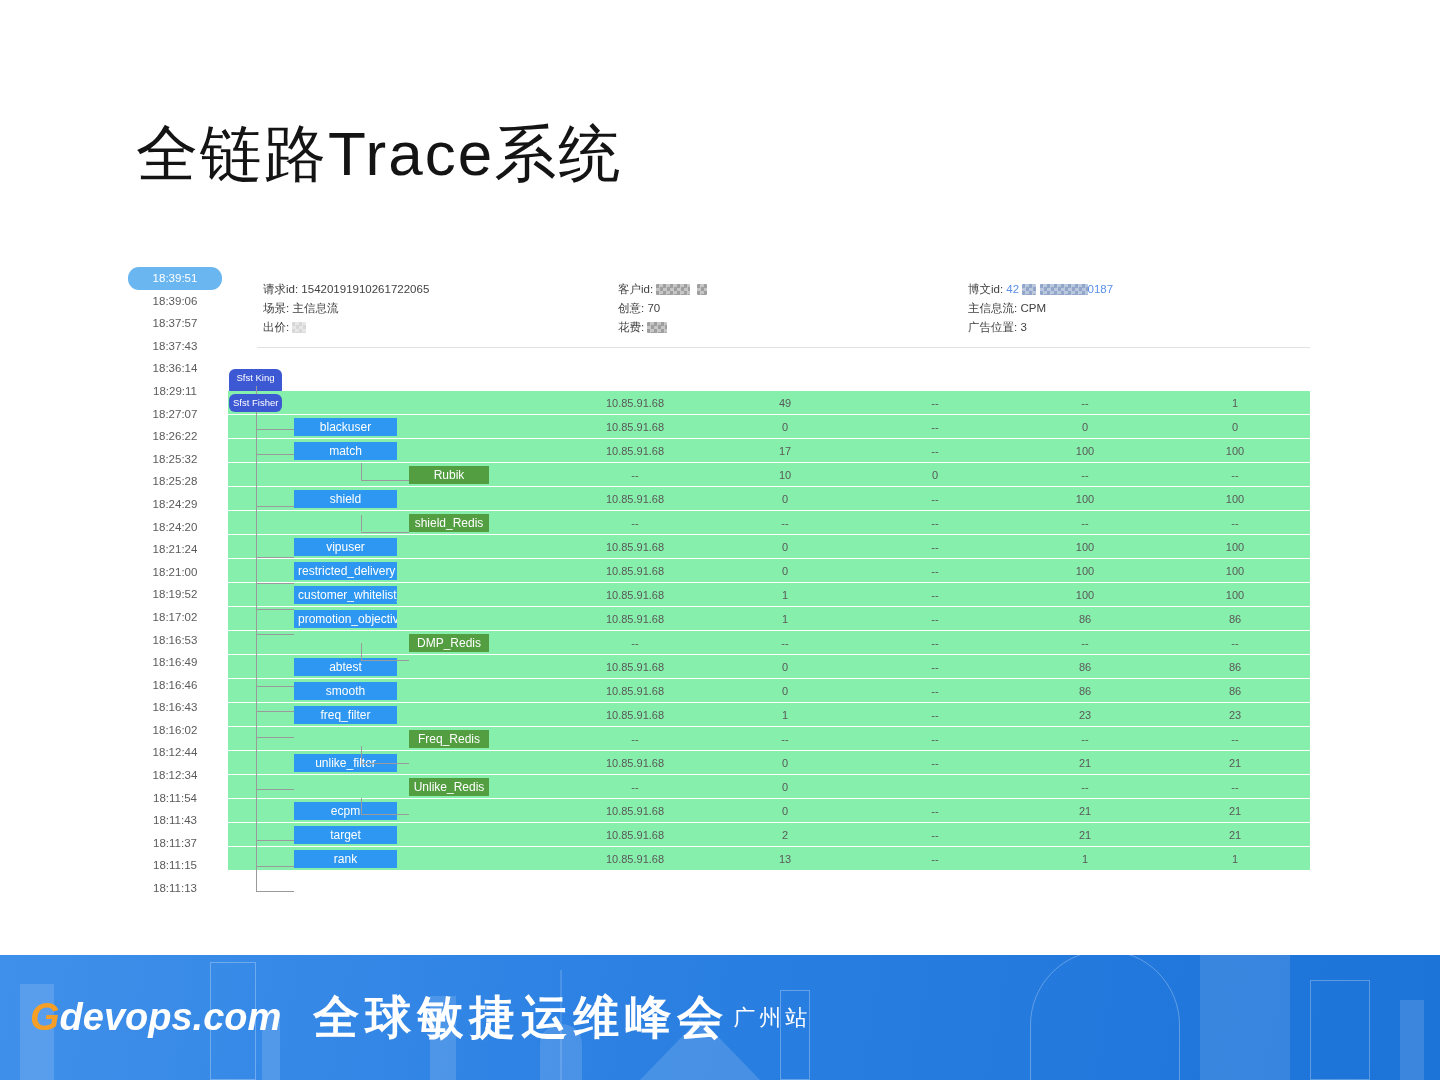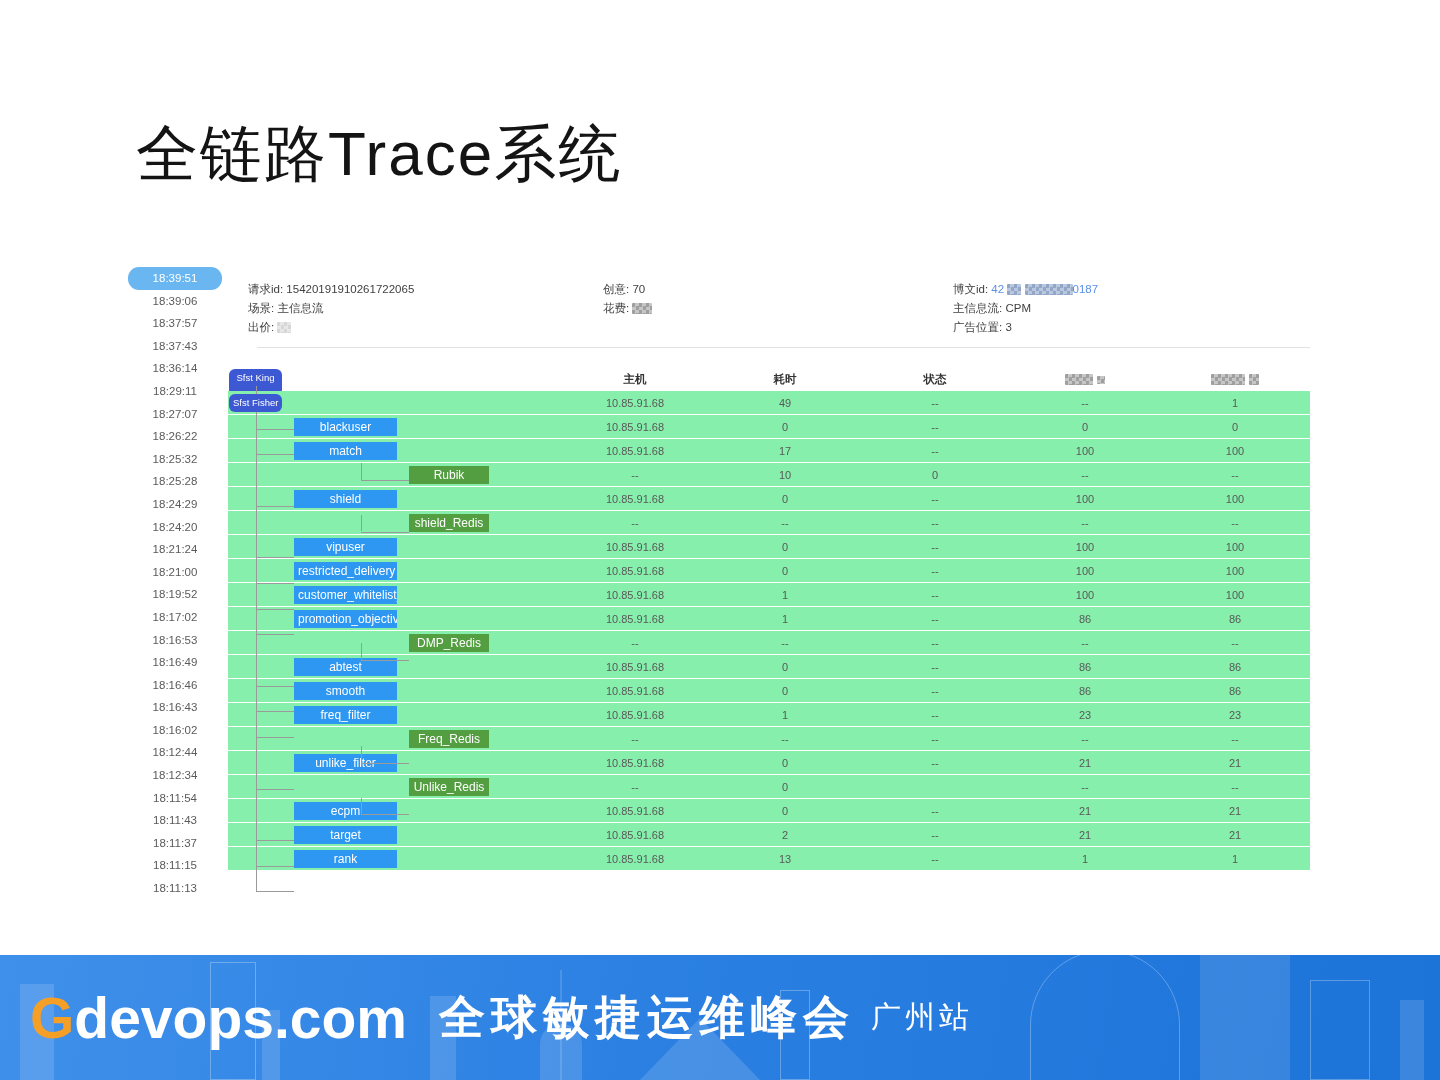--- a/index.html
+++ b/index.html
@@ -26,7 +26,7 @@
   .main { position:absolute; left:100px; top:0; width:1082px; height:642px; }
 
   .info {
-    position:absolute; left:20px; top:13px; right:0;
+    position:absolute; left:35px; top:13px; right:0;
     display:grid; grid-template-columns:355px 350px auto;
     font-size:11.5px; color:#3f3f3f;
   }

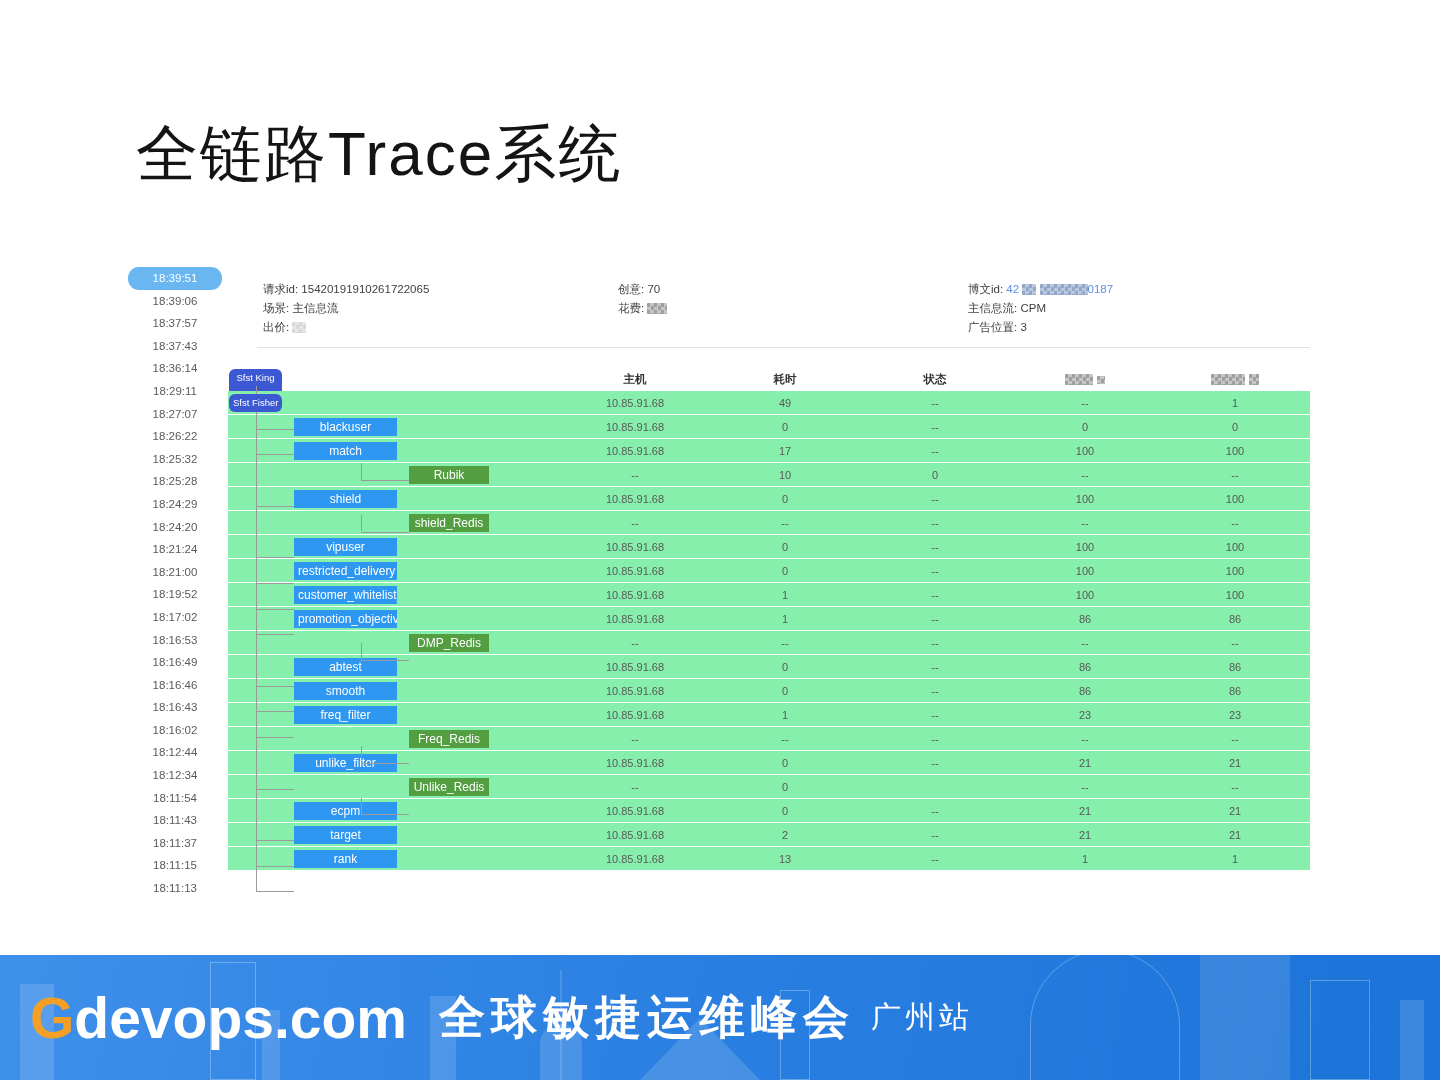--- a/index.html
+++ b/index.html
@@ -140,6 +140,7 @@
           <div><span>出价:</span> <span class="mosaic faint m14"></span></div>
         </div>
         <div class="cellcol">
+          <div><span>客户id:</span> <span class="mosaic m34"></span>&nbsp;&nbsp;<span class="mosaic m10"></span></div>
           <div><span>创意:</span> <span>70</span></div>
           <div><span>花费:</span> <span class="mosaic m20"></span></div>
         </div>

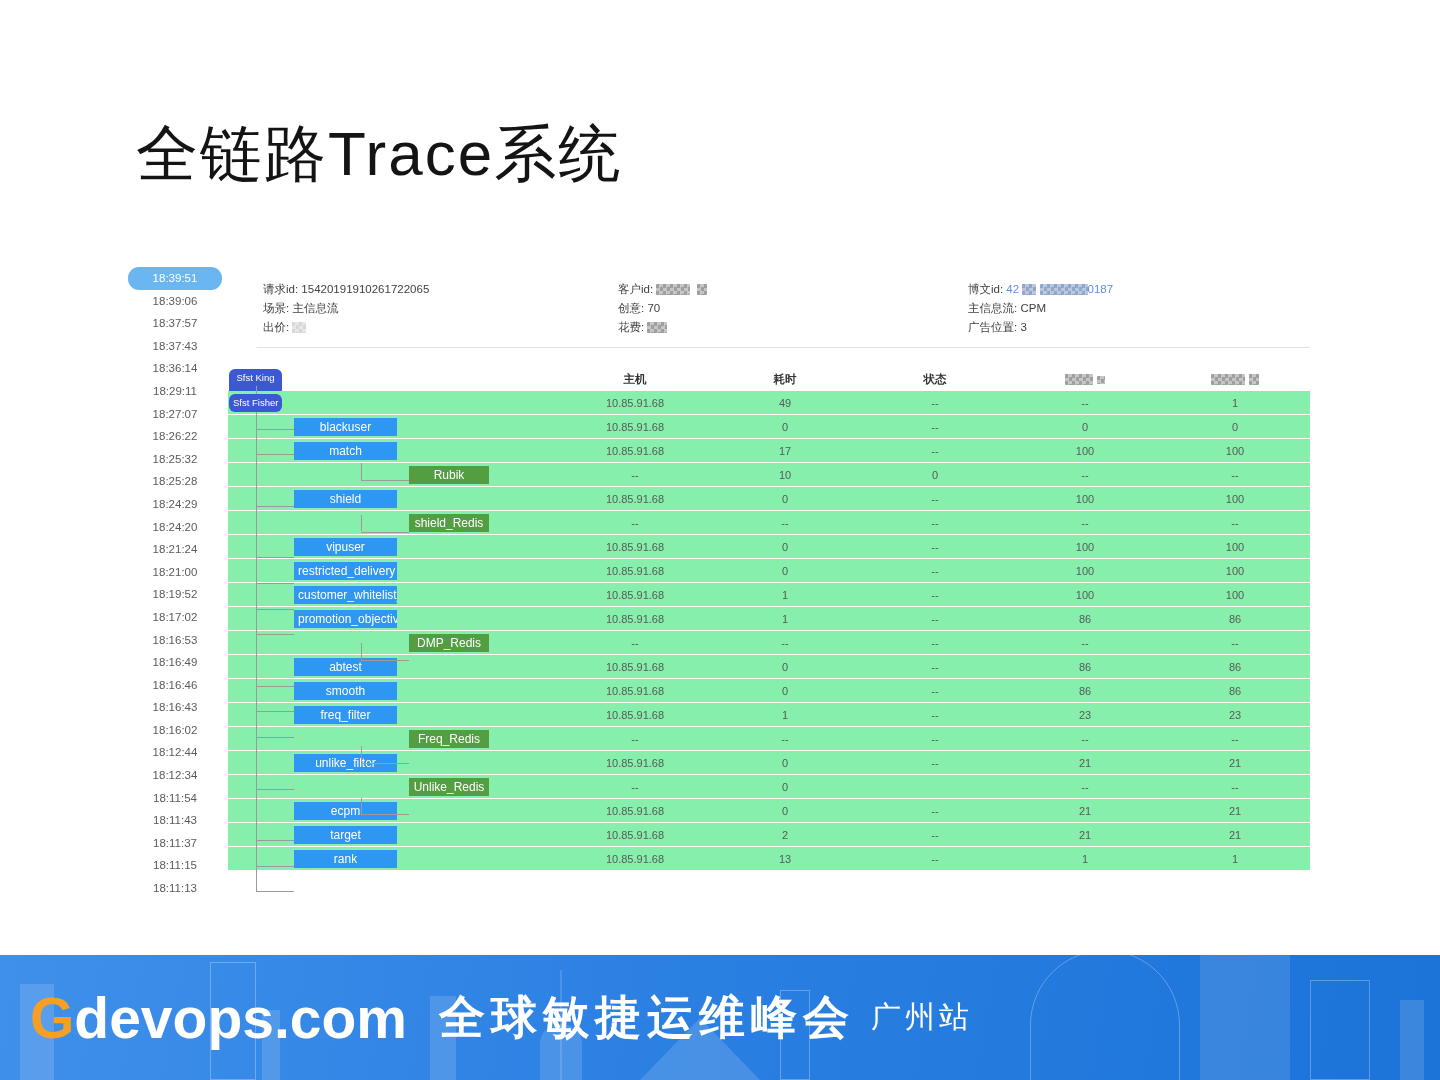--- a/index.html
+++ b/index.html
@@ -153,13 +153,6 @@
 
       <div class="divider"></div>
 
-      <div class="thead">
-        <div class="th">主机</div>
-        <div class="th">耗时</div>
-        <div class="th">状态</div>
-        <div class="th"><span class="mosaic m28"></span> <span class="mosaic m8"></span></div>
-        <div class="th"><span class="mosaic m34"></span> <span class="mosaic m10"></span></div>
-      </div>
 
       <div class="node node-root king">Sfst King</div>
 

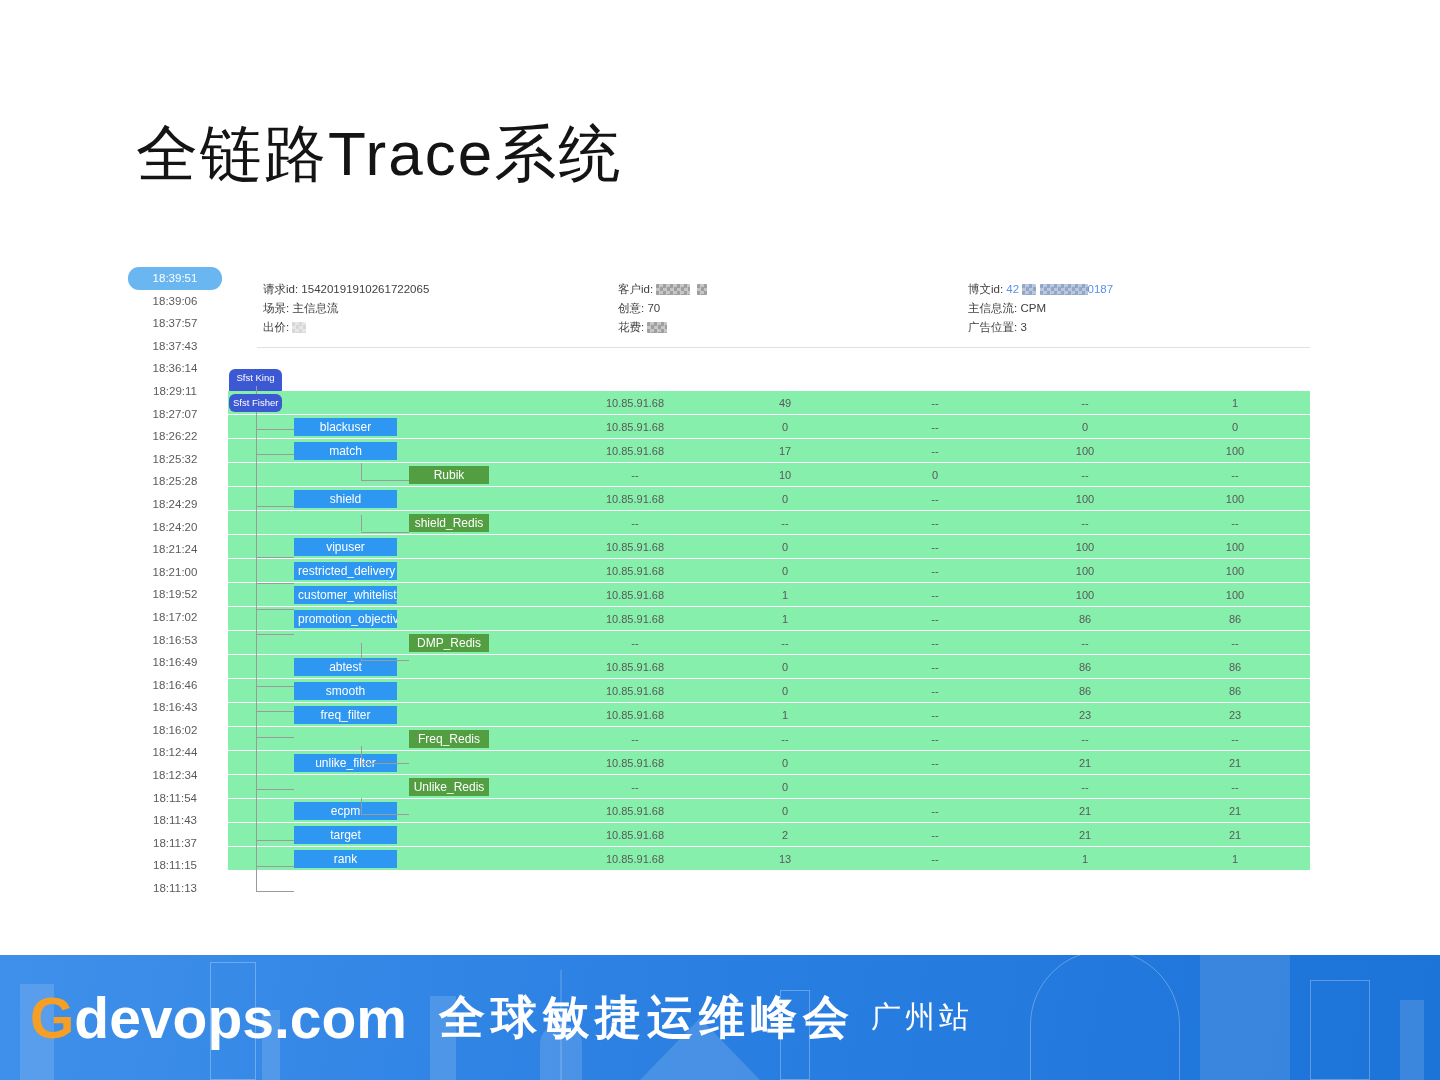--- a/index.html
+++ b/index.html
@@ -80,7 +80,7 @@
     position:absolute; left:30px; top:0; height:125px; display:flex;
     align-items:center; white-space:nowrap;
   }
-  .brand { font-size:57px; font-weight:bold; color:#fff; letter-spacing:0px; }
+  .brand { font-size:38px; font-weight:bold; color:#fff; letter-spacing:0px;font-style:italic; }
   .brand .g { color:var(--brand-orange,#f59f27); }
   .event {
     font-family:"Liberation Serif", serif; font-size:46px; font-weight:bold;

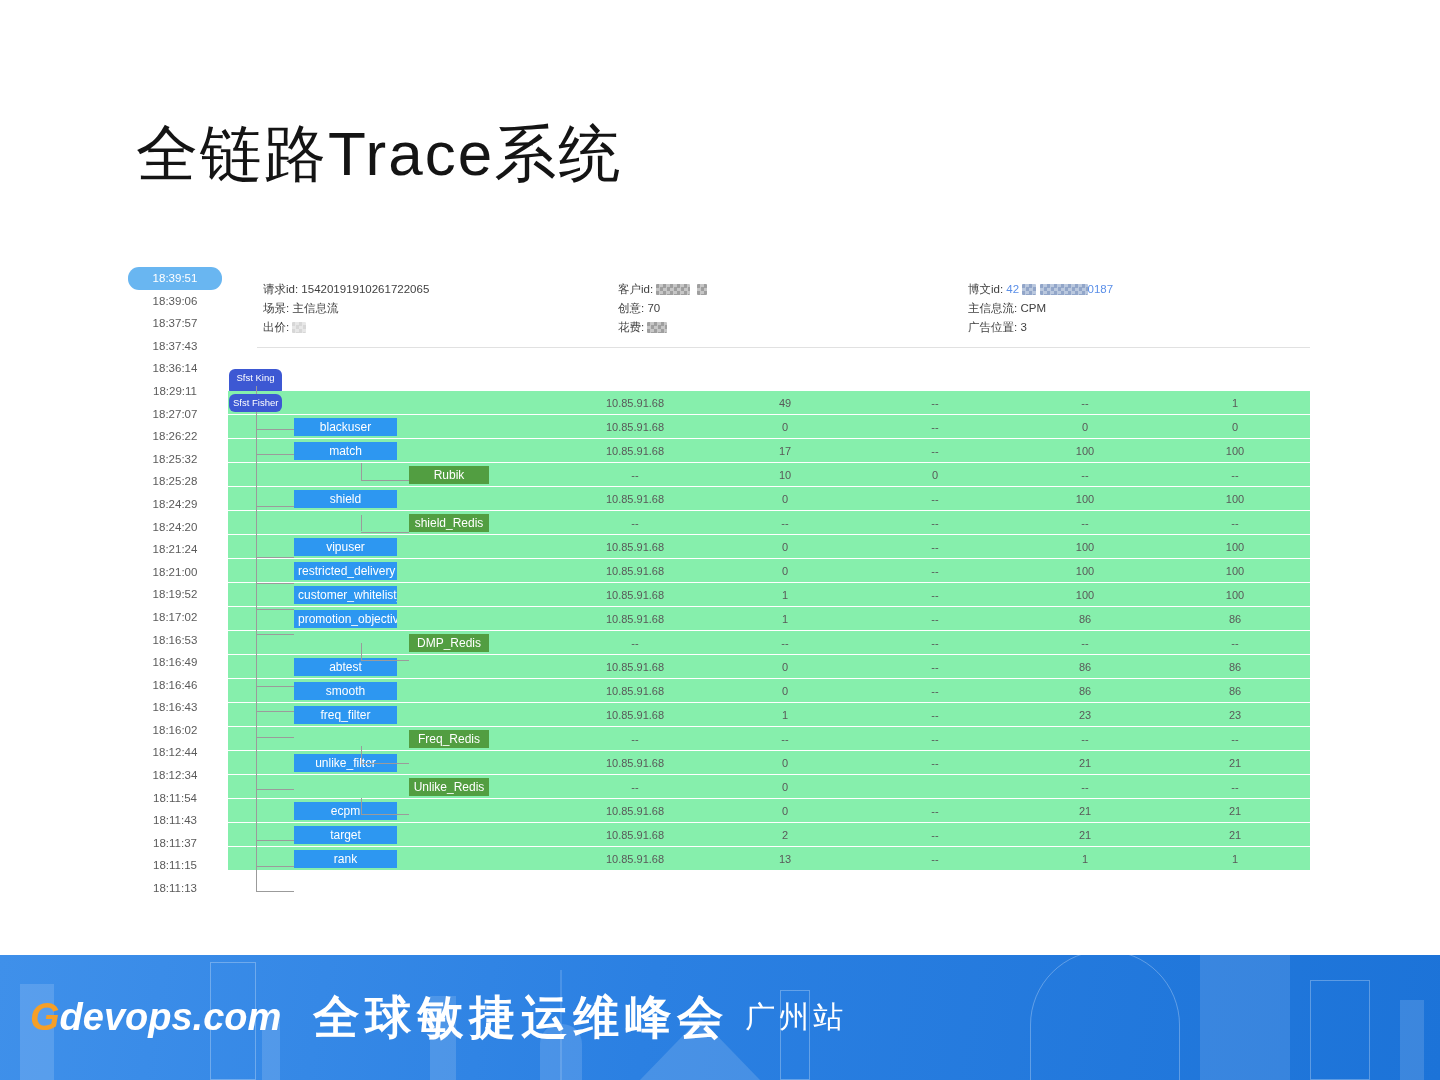--- a/index.html
+++ b/index.html
@@ -87,8 +87,8 @@
     color:#fff; margin-left:32px; letter-spacing:6px;
   }
   .city {
-    font-family:Liberation Serif, serif; font-size:30px; color:#fff;
-    margin-left:16px; letter-spacing:4px;
+    font-family:Liberation Serif, serif; font-size:22px; color:#fff;
+    margin-left:4px; letter-spacing:4px;
   }
 </style>
 </head>

